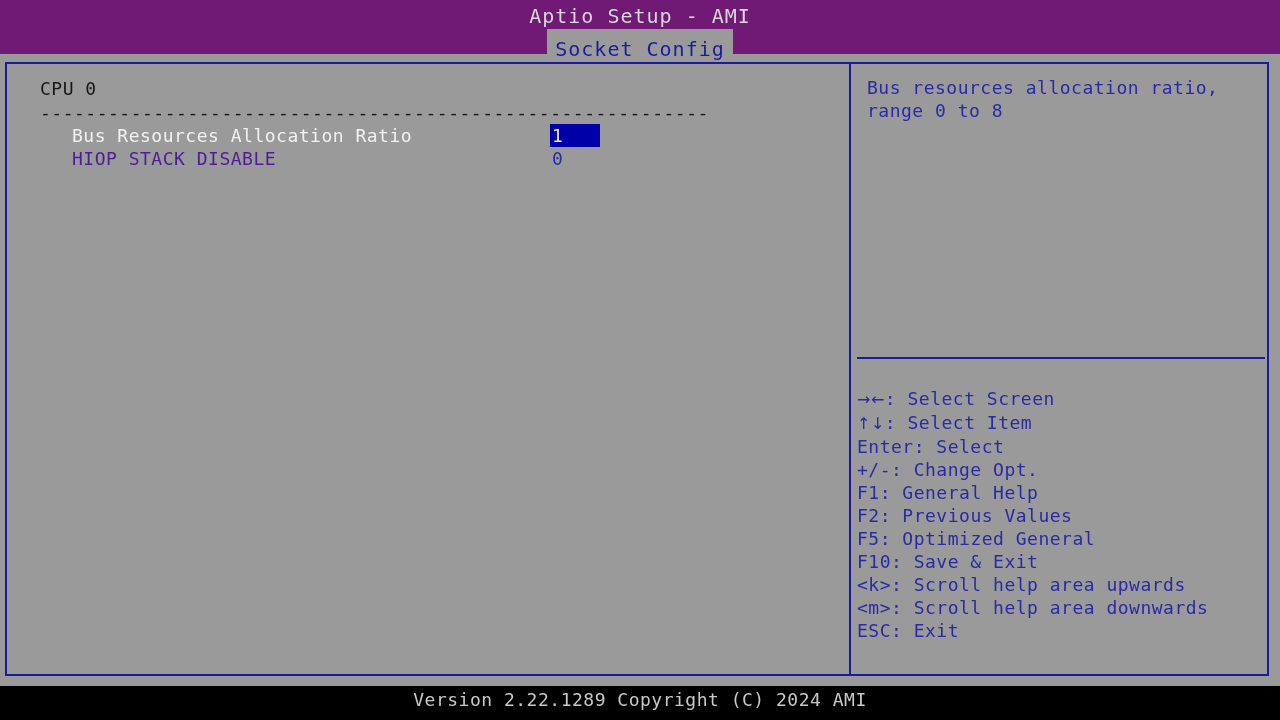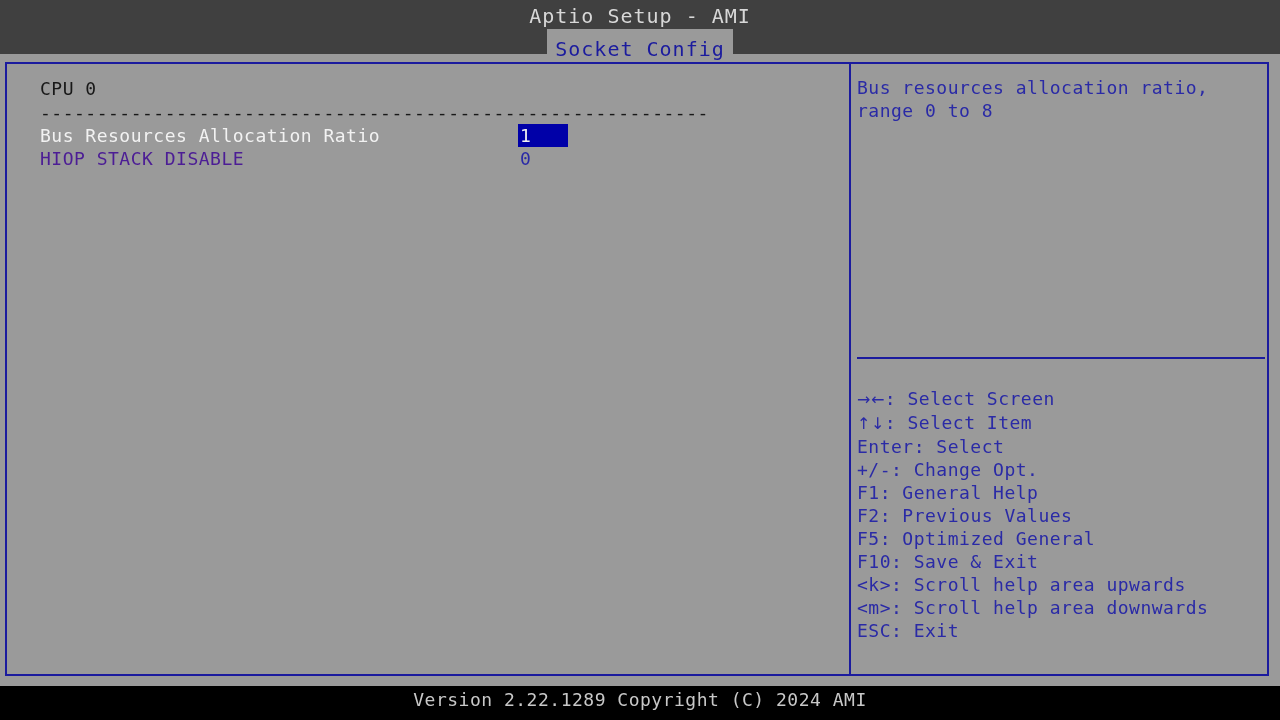--- a/index.html
+++ b/index.html
@@ -24,7 +24,7 @@
     top: 0;
     width: 1280px;
     height: 54px;
-    background: #404040;
+    background: #701a75;
   }
   .header-title {
     position: absolute;

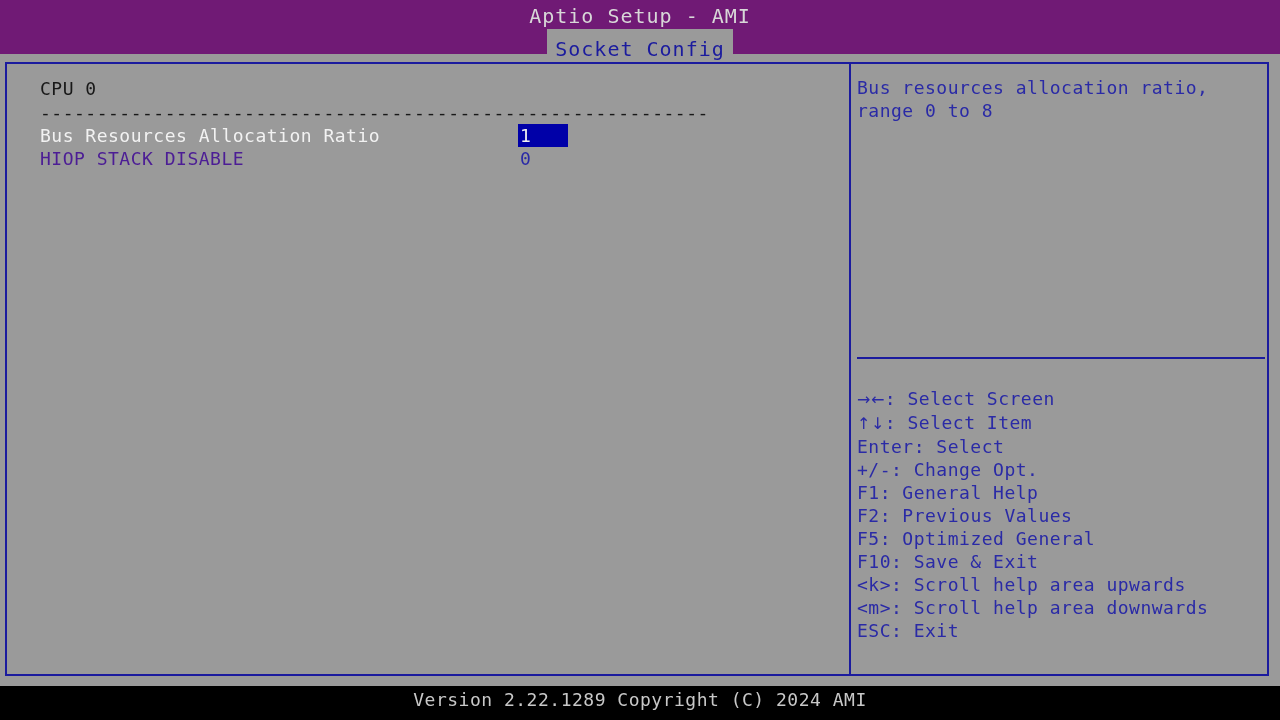--- a/index.html
+++ b/index.html
@@ -141,7 +141,7 @@
     width: 416px;
     height: 610px;
     box-sizing: border-box;
-    padding: 12px 4px 0 6px;
+    padding: 12px 4px 0 16px;
   }
   .help-text {
     font-size: 18px;

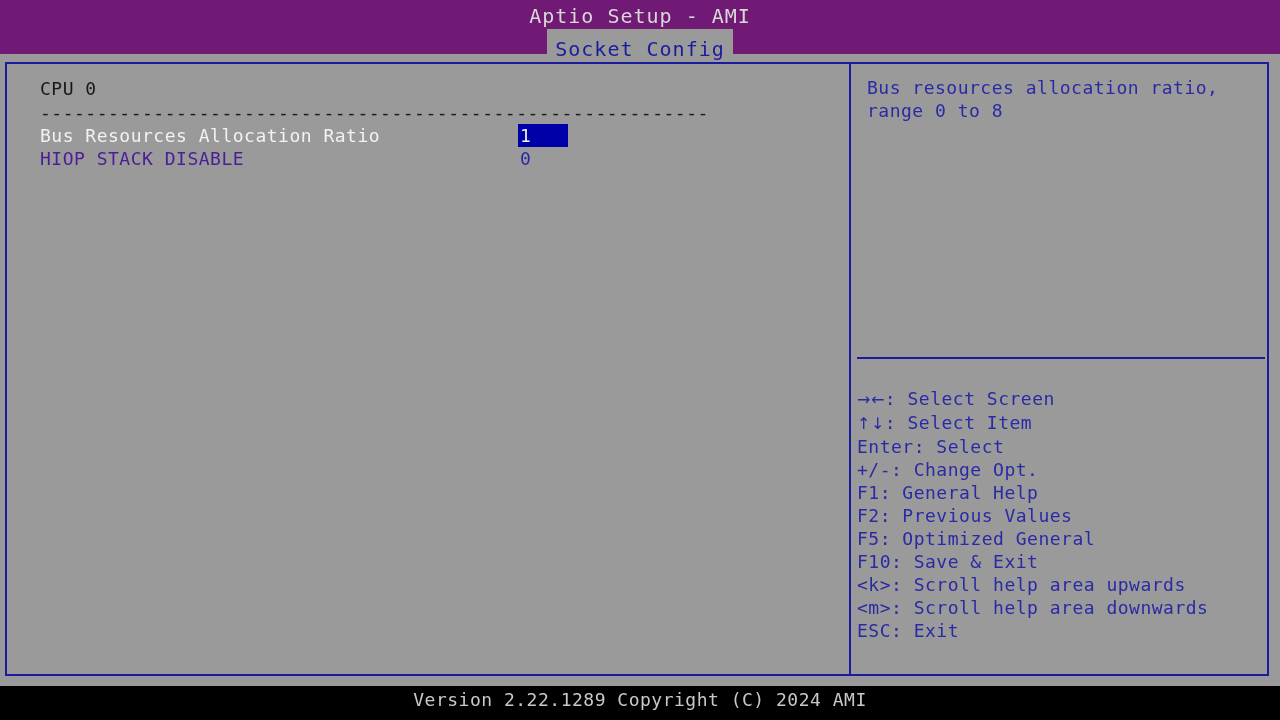--- a/index.html
+++ b/index.html
@@ -110,6 +110,7 @@
     line-height: 23px;
     letter-spacing: 0.5px;
     white-space: pre;
+    margin-left: 32px;
   }
   .opt-label {
     position: absolute;

